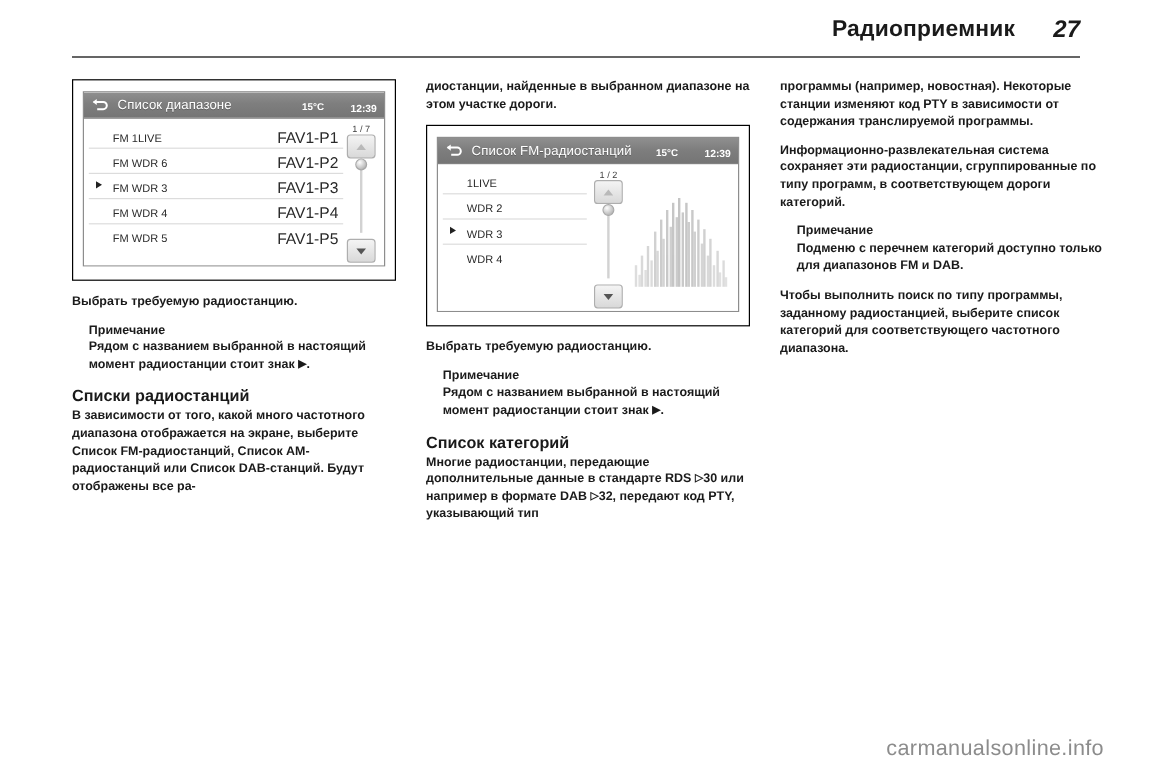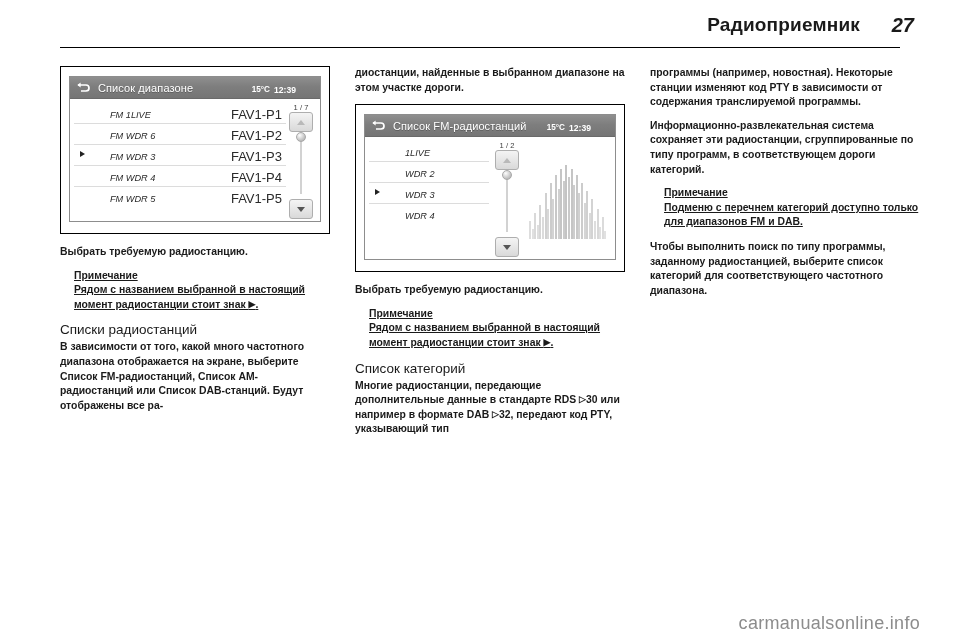--- a/index.html
+++ b/index.html
@@ -19,7 +19,7 @@
   
   .page-header {
     position: absolute;
-    left: 74px;
+    left: 60px;
     top: 14px;
     width: 840px;
     height: 34px;

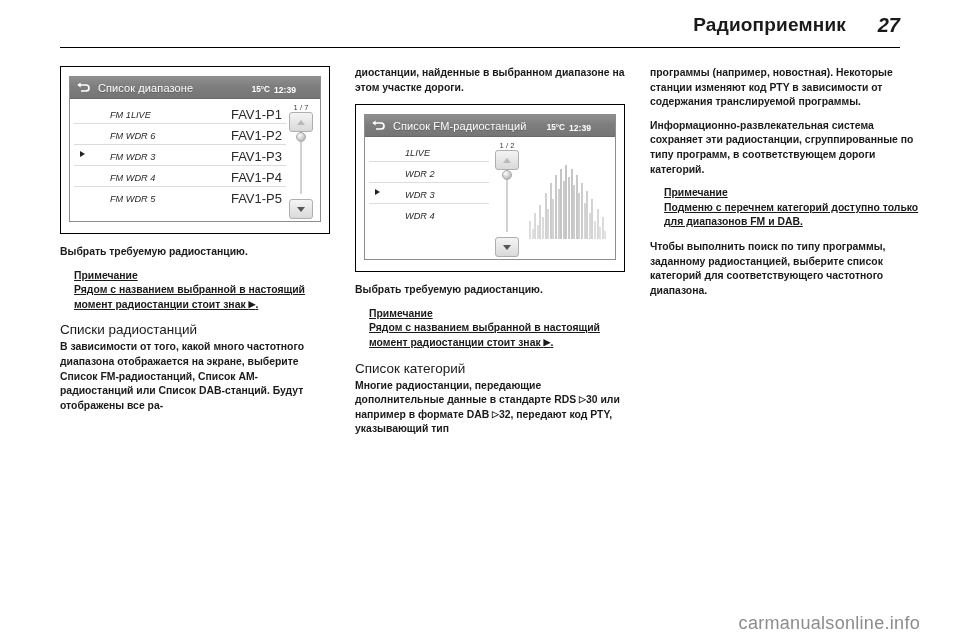--- a/index.html
+++ b/index.html
@@ -158,7 +158,7 @@
   }
   .screen-bar .bar-clock {
     position: absolute;
-    right: 24px;
+    right: 6px;
     top: 6px;
     font-size: 8.6px;
     font-weight: bold;

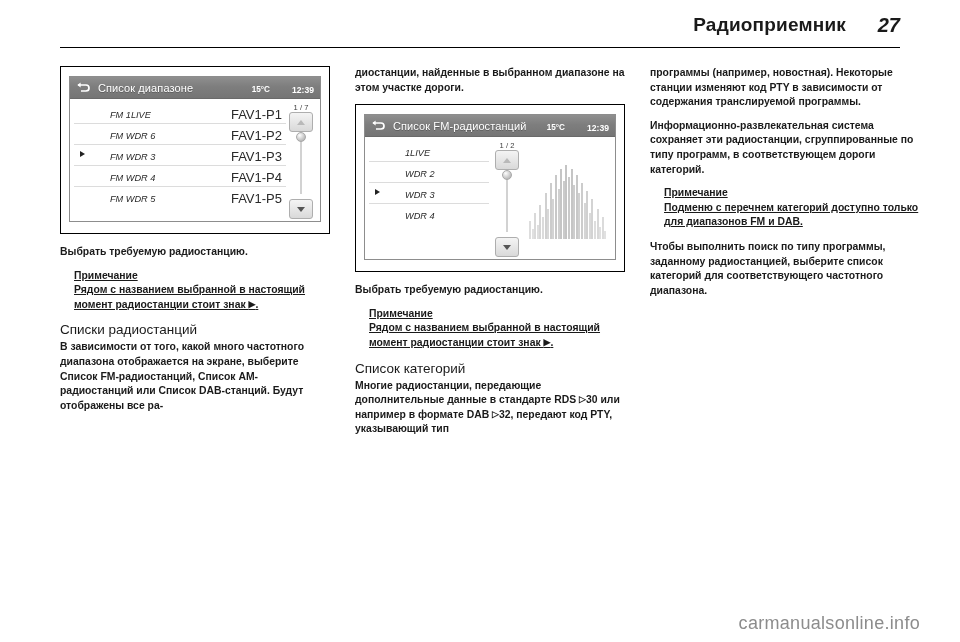--- a/index.html
+++ b/index.html
@@ -199,13 +199,12 @@
   }
   .row .name {
     position: absolute;
-    left: 36px;
+    left: 20px;
     top: 5px;
     font-size: 9.2px;
     font-weight: normal;
     color: #2a2a2a;
     white-space: nowrap;
-    font-style: italic;
   }
   .row .preset {
     position: absolute;

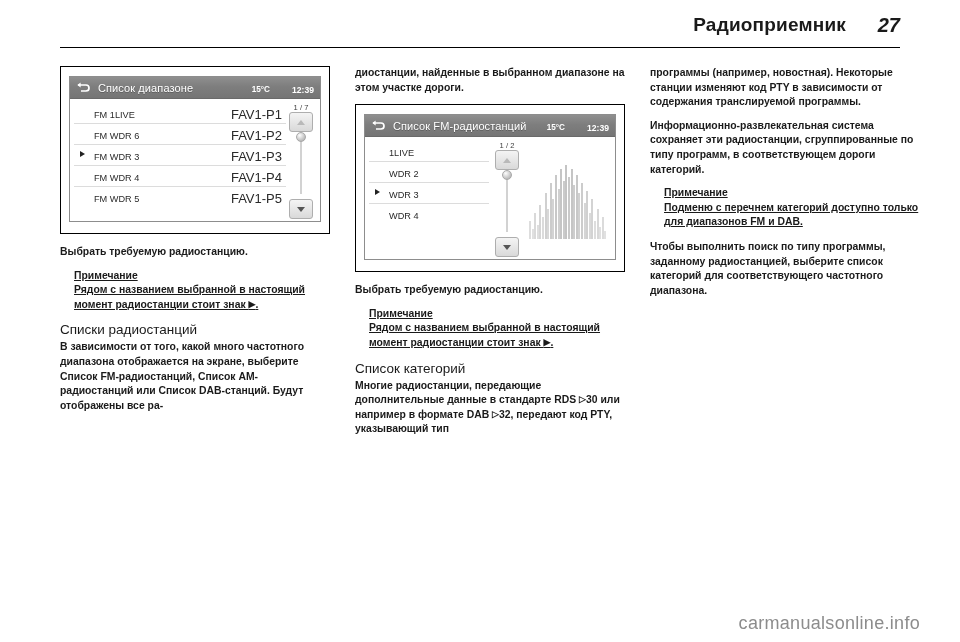--- a/index.html
+++ b/index.html
@@ -89,7 +89,6 @@
     font-size: 10.4px;
     line-height: 14.6px;
     font-weight: bold;
-    text-decoration: underline;
   }
   .note .note-title {
     display: block;

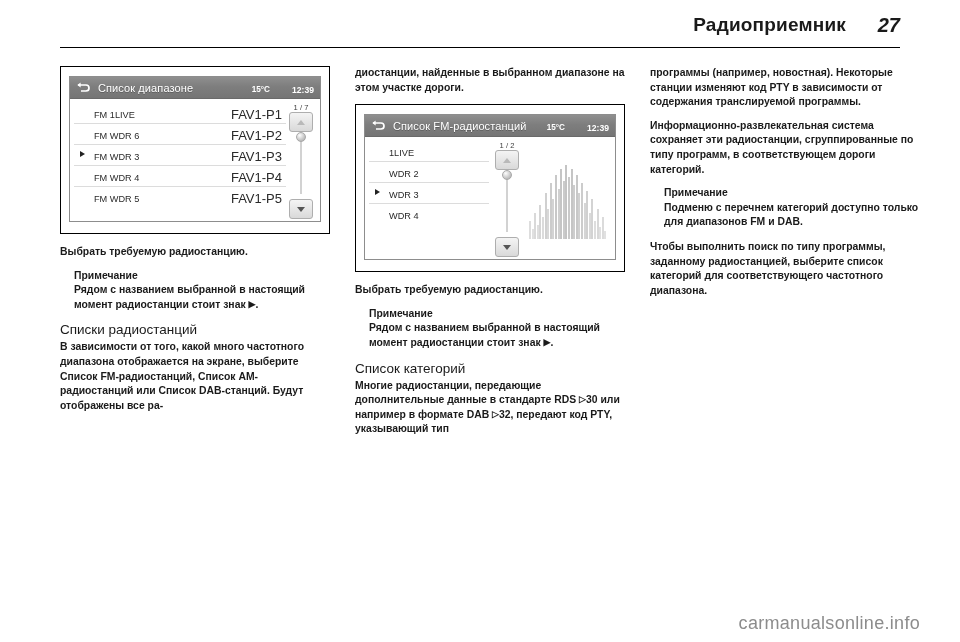--- a/index.html
+++ b/index.html
@@ -80,7 +80,7 @@
     margin: 10px 0 2px 0;
     font-size: 13.5px;
     line-height: 16px;
-    font-weight: normal;
+    font-weight: bold;
   }
 
   

